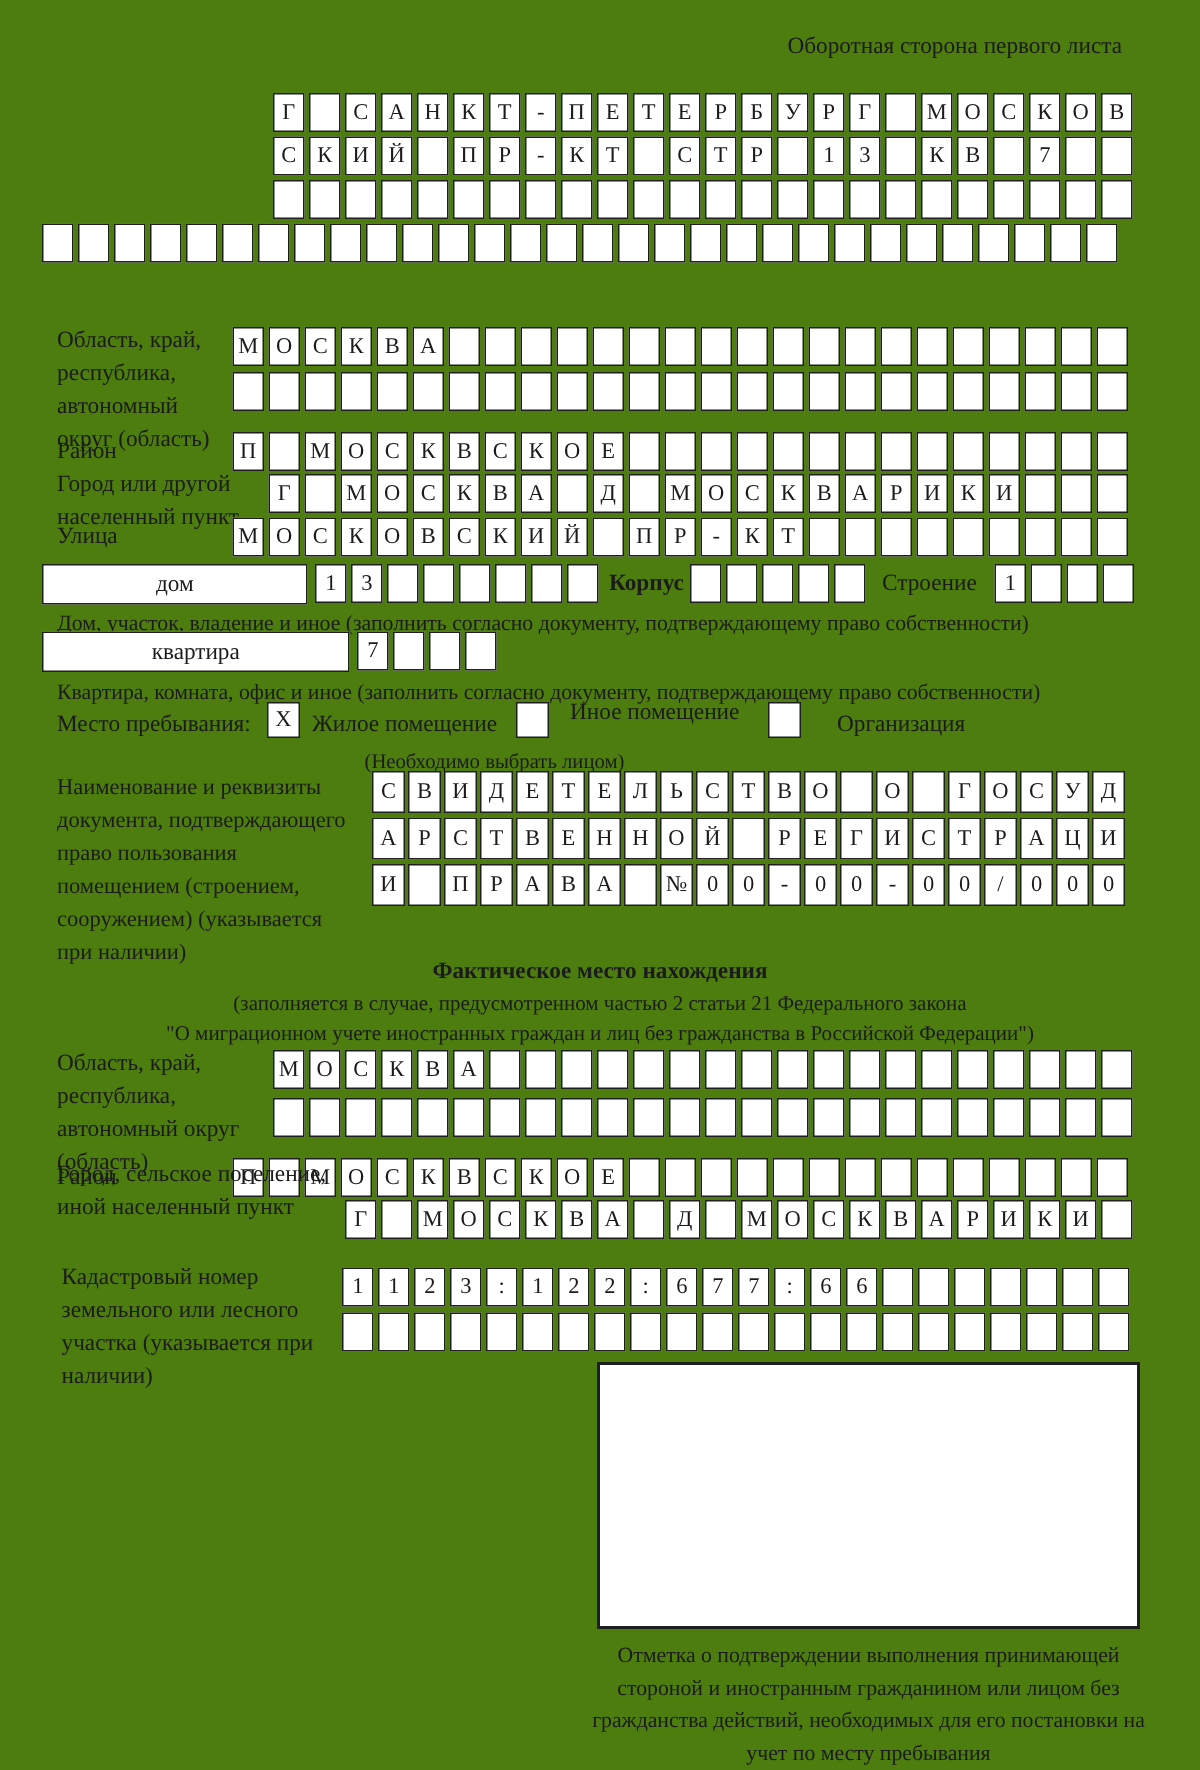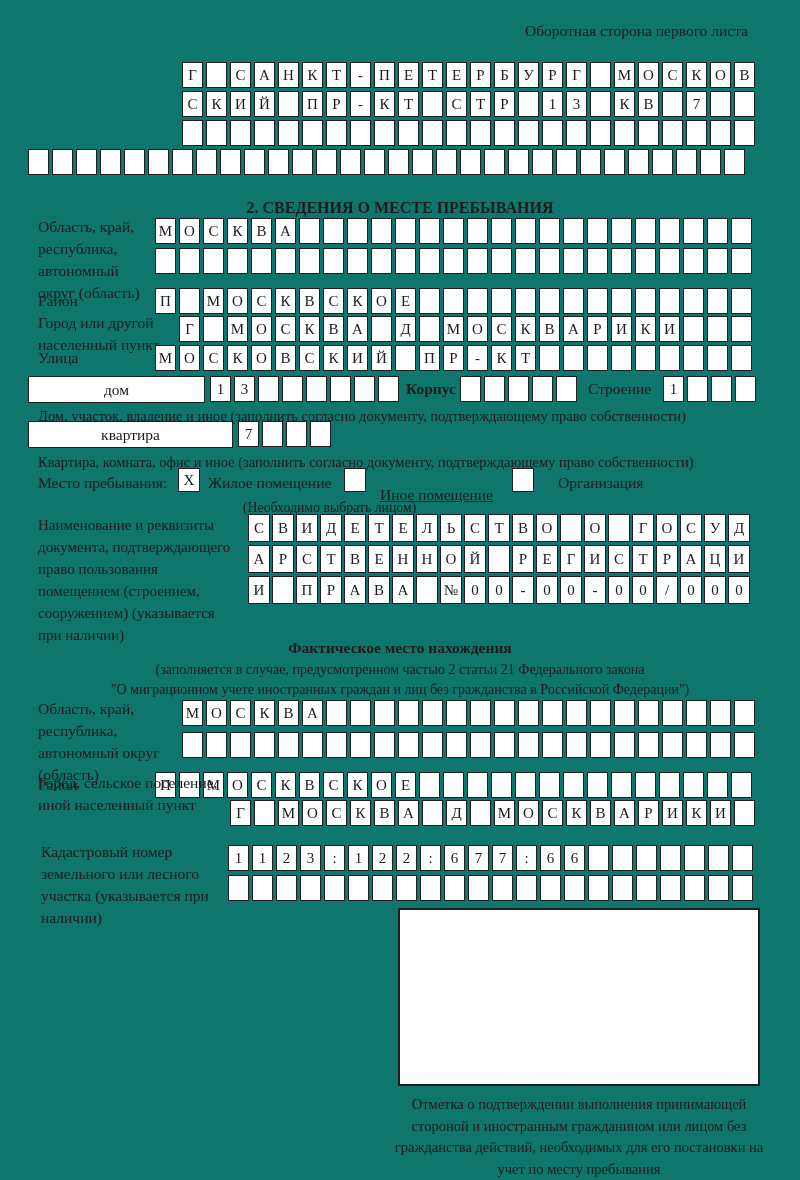--- a/index.html
+++ b/index.html
@@ -4,7 +4,7 @@
 <style>
   html,body{margin:0;padding:0;background:#ffffff;}
   .page{
-    position:relative;width:800px;height:1180px;background:#0f766e;
+    position:relative;width:800px;height:1180px;background:#4d7c0f;
     font-family:"Liberation Serif","DejaVu Serif",serif;color:#1b1b1b;overflow:hidden;
   }
   .abs{position:absolute;}

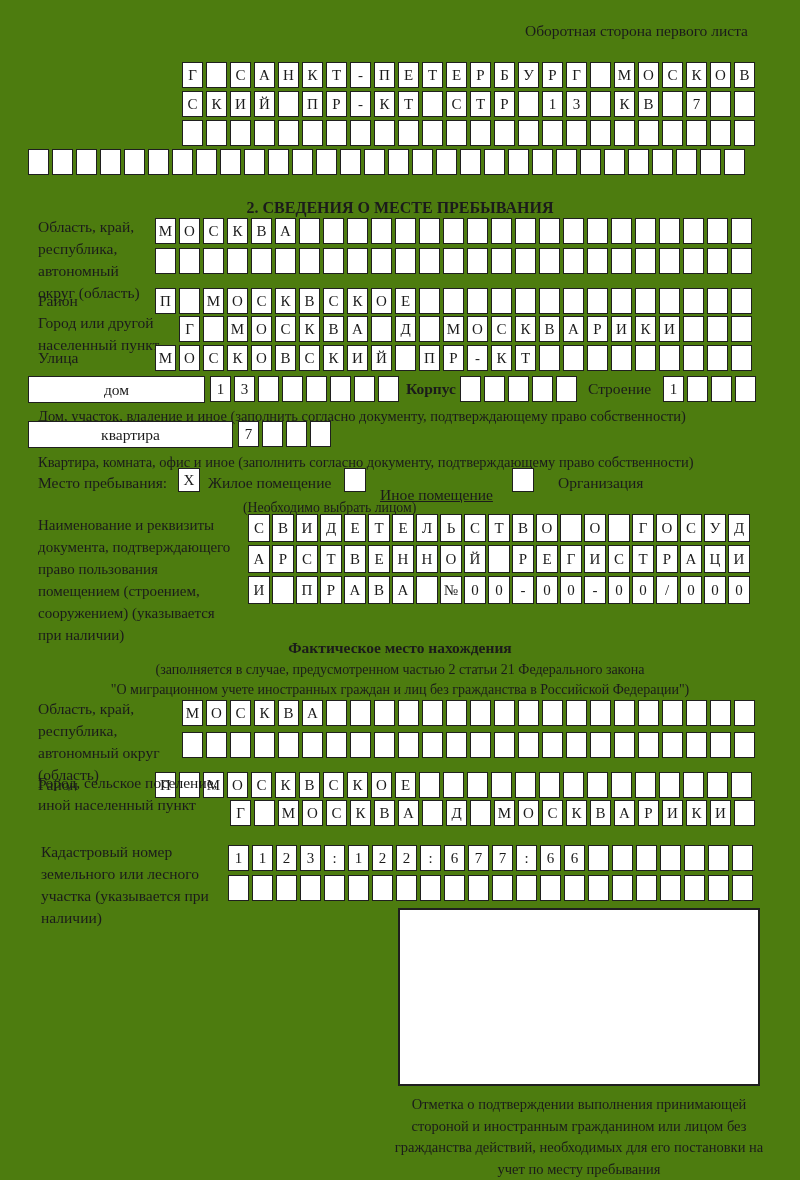--- a/index.html
+++ b/index.html
@@ -147,7 +147,6 @@
       <span class="cell"></span>
     </div>
 
-  <div class="caption center bold" style="top:198px;font-size:16px;">2. СВЕДЕНИЯ О МЕСТЕ ПРЕБЫВАНИЯ</div>
 
   <div class="label" style="left:38px;top:216px;width:112px;">Область, край, республика, автономный округ (область)</div>
   <div class="cellrow" style="left:155px;top:218px;">

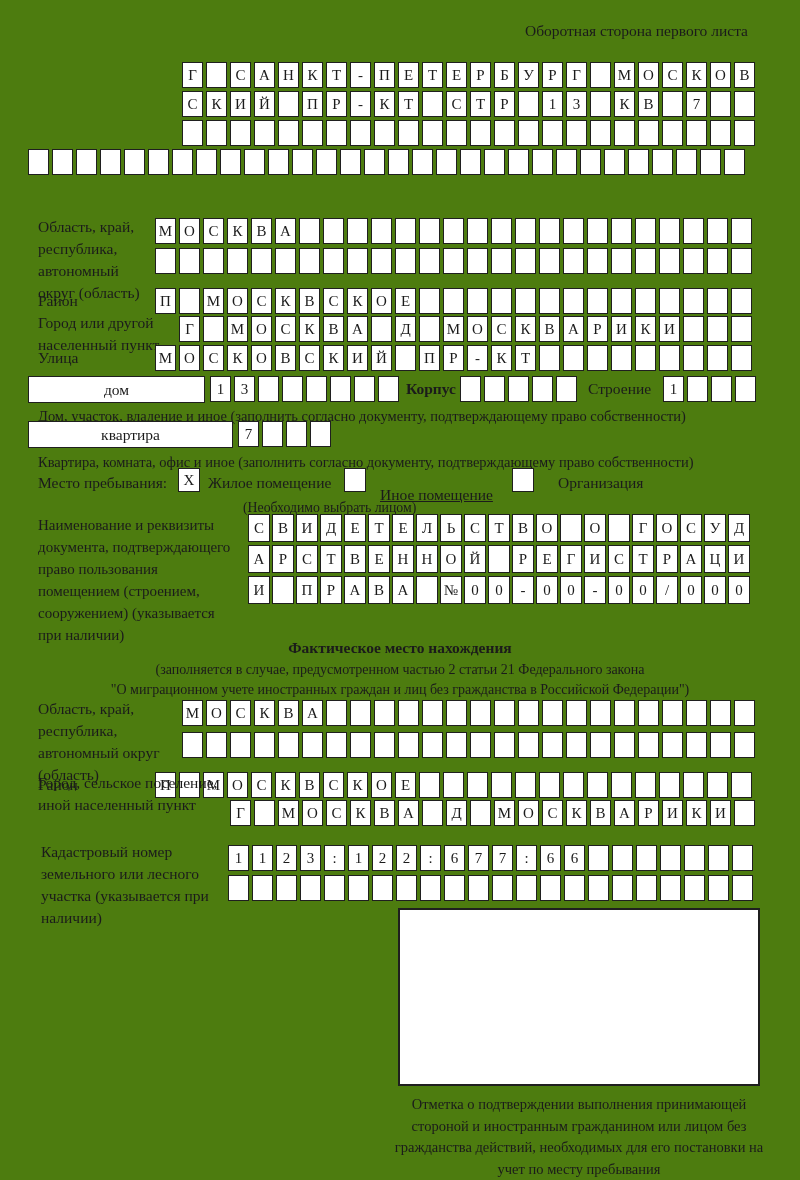--- a/index.html
+++ b/index.html
@@ -331,7 +331,7 @@
   <div class="checkbox" style="left:178px;top:468px;">X</div>
   <div class="label" style="left:208px;top:472px;">Жилое помещение</div>
   <div class="checkbox" style="left:344px;top:468px;"></div>
-  <div class="label" style="left:380px;top:484px;text-decoration:underline;">Иное помещение</div>
+  <div class="label" style="left:380px;top:464px;">Иное помещение</div>
   <div class="checkbox" style="left:512px;top:468px;"></div>
   <div class="label" style="left:558px;top:472px;">Организация</div>
   <div class="caption" style="left:243px;top:498px;font-size:13.8px;">(Необходимо выбрать лицом)</div>

